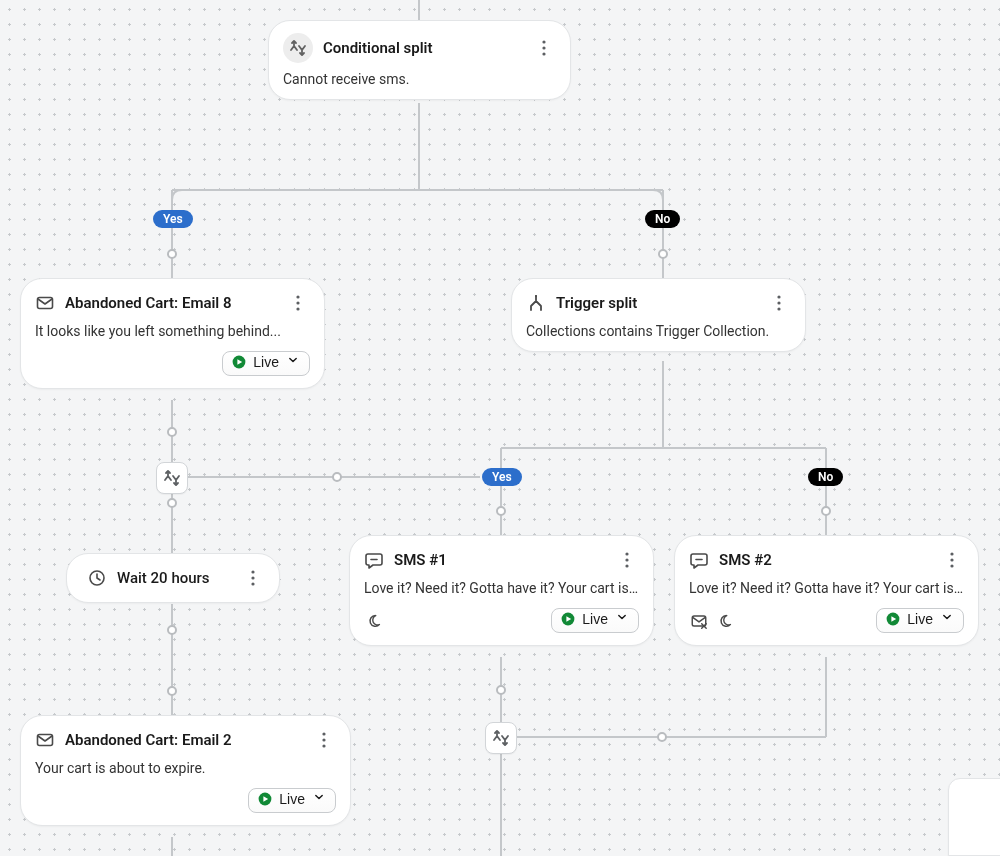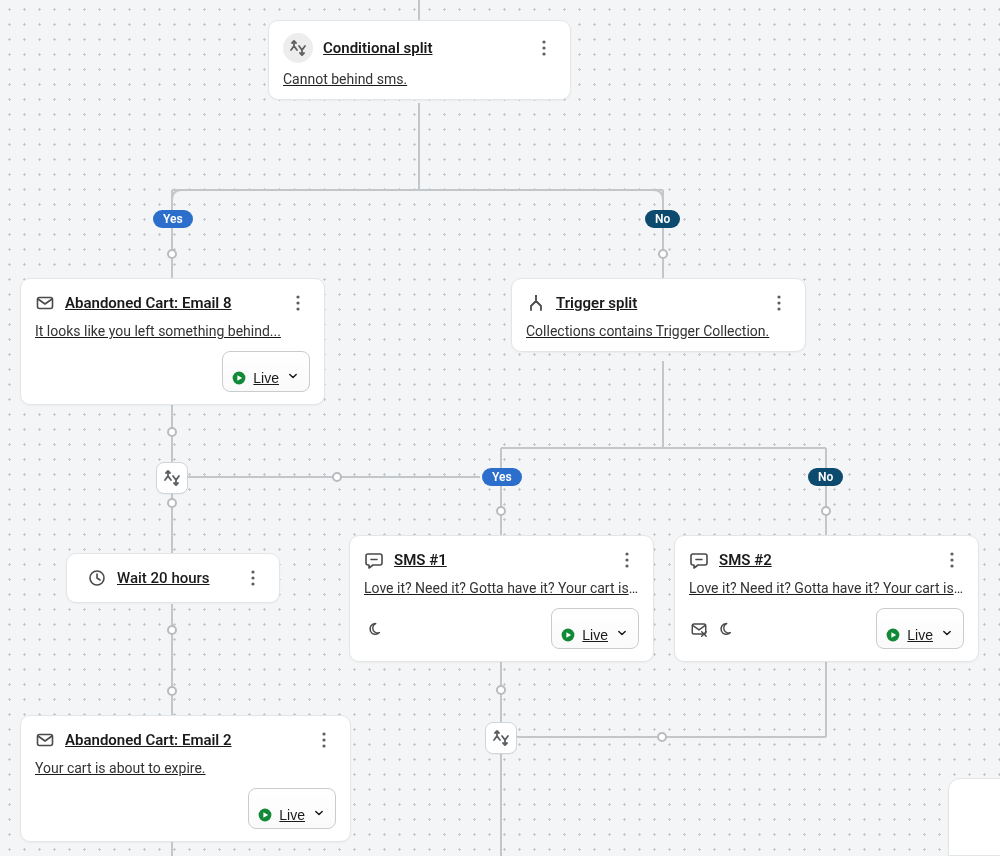--- a/index.html
+++ b/index.html
@@ -24,10 +24,9 @@
     position: absolute;
     background: #ffffff;
     border: 1px solid #e3e5e7;
-    border-radius: 10px;
+    border-radius: 22px;
     box-shadow: 0 1px 2px rgba(0,0,0,0.04);
     padding: 12px 14px;
-    text-decoration: underline;
   }
   .card-header {
     display: flex;

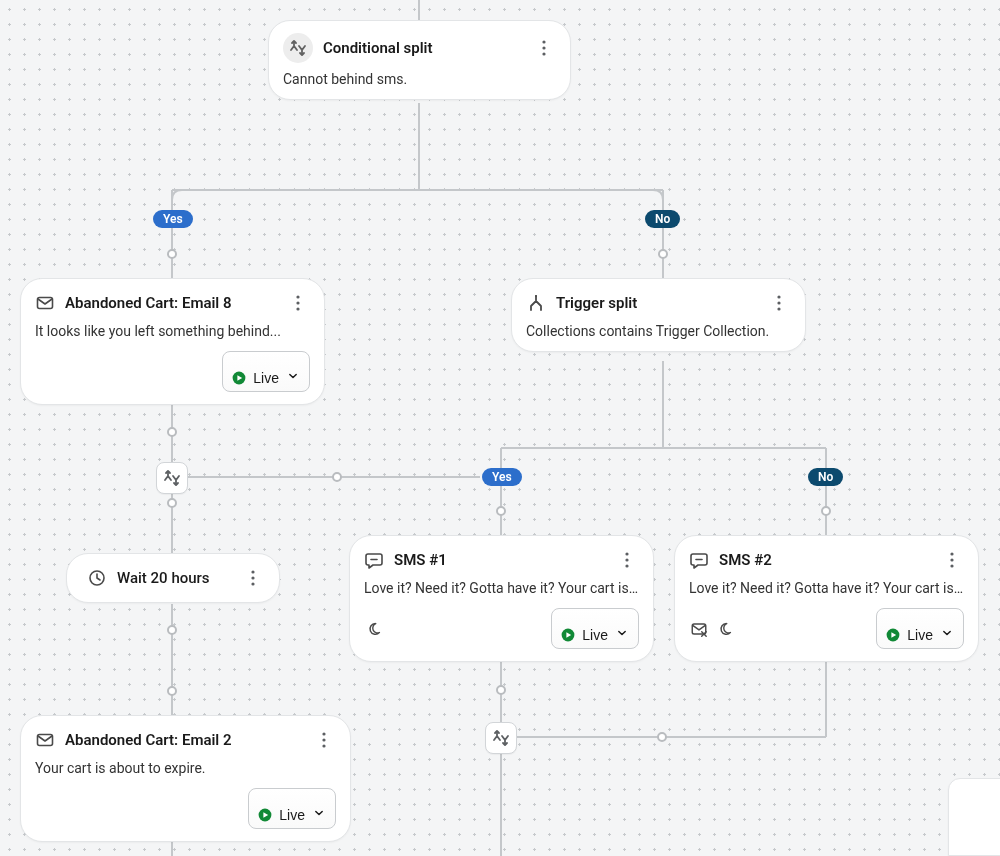--- a/index.html
+++ b/index.html
@@ -265,7 +265,7 @@
         </svg>
       </span>
   </div>
-  <div class="desc">Cannot behind sms.</div>
+  <div class="desc">Cannot receive sms.</div>
 </div>
 
 <div class="card" style="left:20px; top:278px; width:305px;">

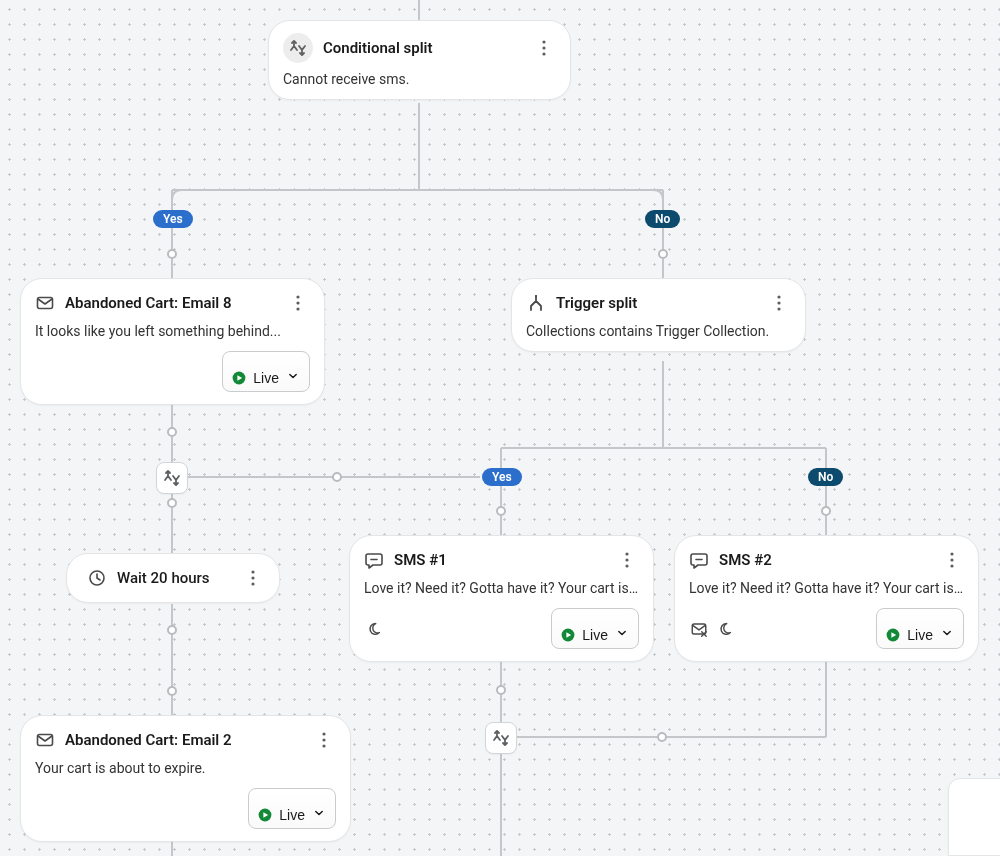--- a/index.html
+++ b/index.html
@@ -110,7 +110,7 @@
     color: #fff;
     background: #2c6ecb;
   }
-  .pill.no { background: #0c4a6e; }
+  .pill.no { background: #000000; }
   .junction {
     position: absolute;
     width: 32px; height: 32px;

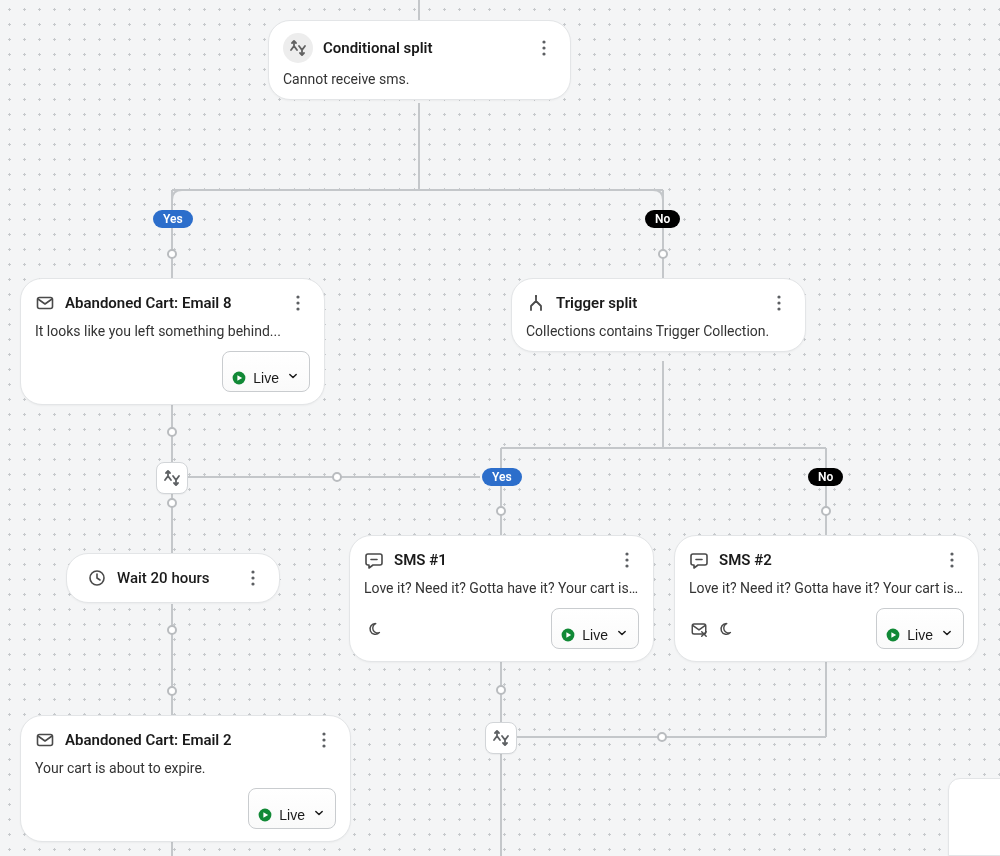--- a/index.html
+++ b/index.html
@@ -65,7 +65,7 @@
     gap: 6px;
     border: 1px solid #c9cccf;
     border-radius: 8px;
-    padding: 16px 8px 4px 8px;
+    padding: 0 8px 4px 8px;
     font-size: 14px;
     font-weight: 500;
     background: linear-gradient(#fff,#fafafa);

